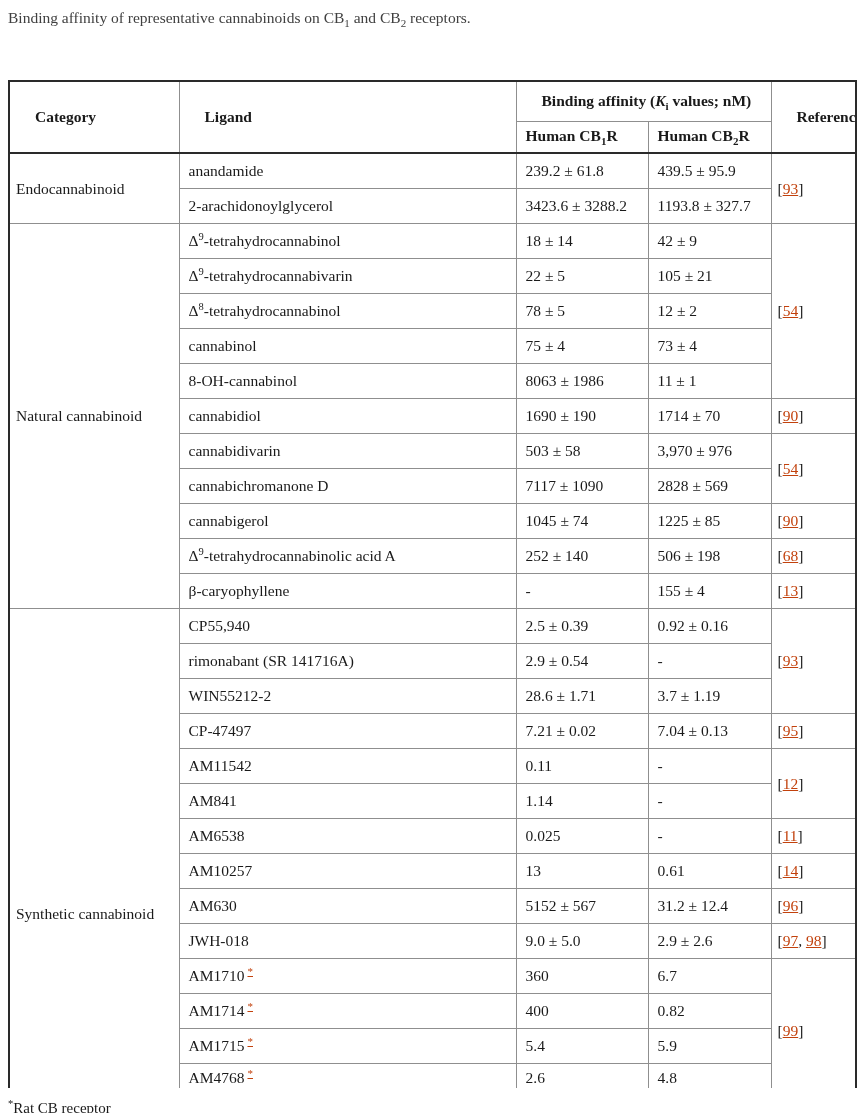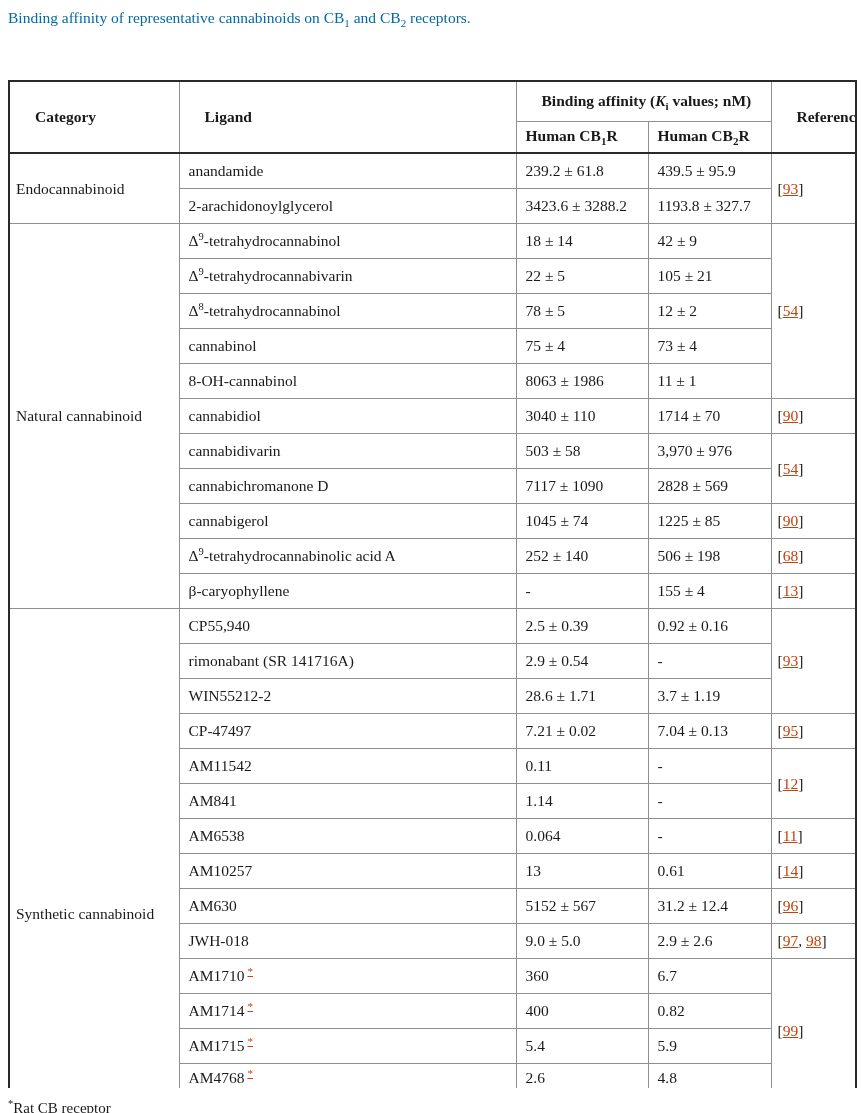--- a/index.html
+++ b/index.html
@@ -18,7 +18,7 @@
 
   .caption {
     font-size: 15.5px;
-    color: #0369a1;
+    color: #404040;
     line-height: 19px;
     font-family: Liberation Serif, serif;
   }

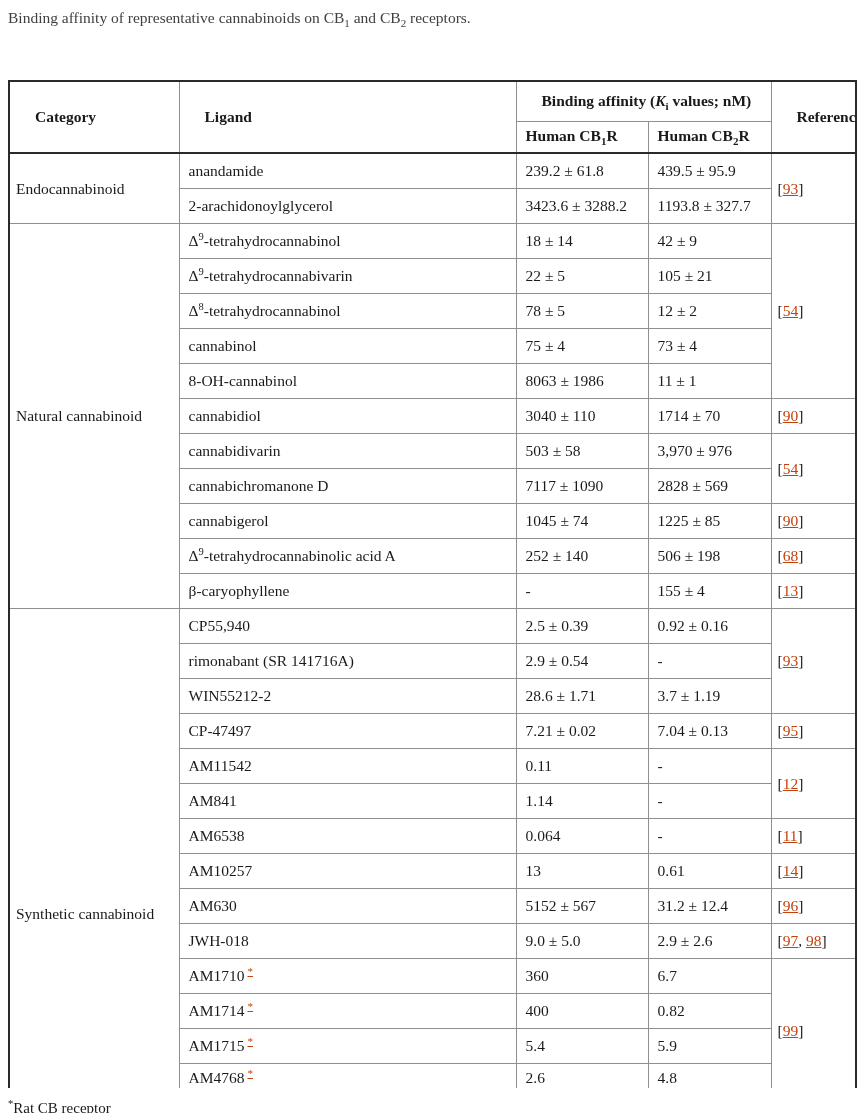--- a/index.html
+++ b/index.html
@@ -146,7 +146,7 @@
           </tr>
           <tr>
             <td class="lig-cell"><span>cannabidiol</span></td>
-            <td>3040 ± 110</td>
+            <td>1690 ± 190</td>
             <td>1714 ± 70</td>
             <td class="ref-cell" rowspan="1">[<a>90</a>]</td>
           </tr>

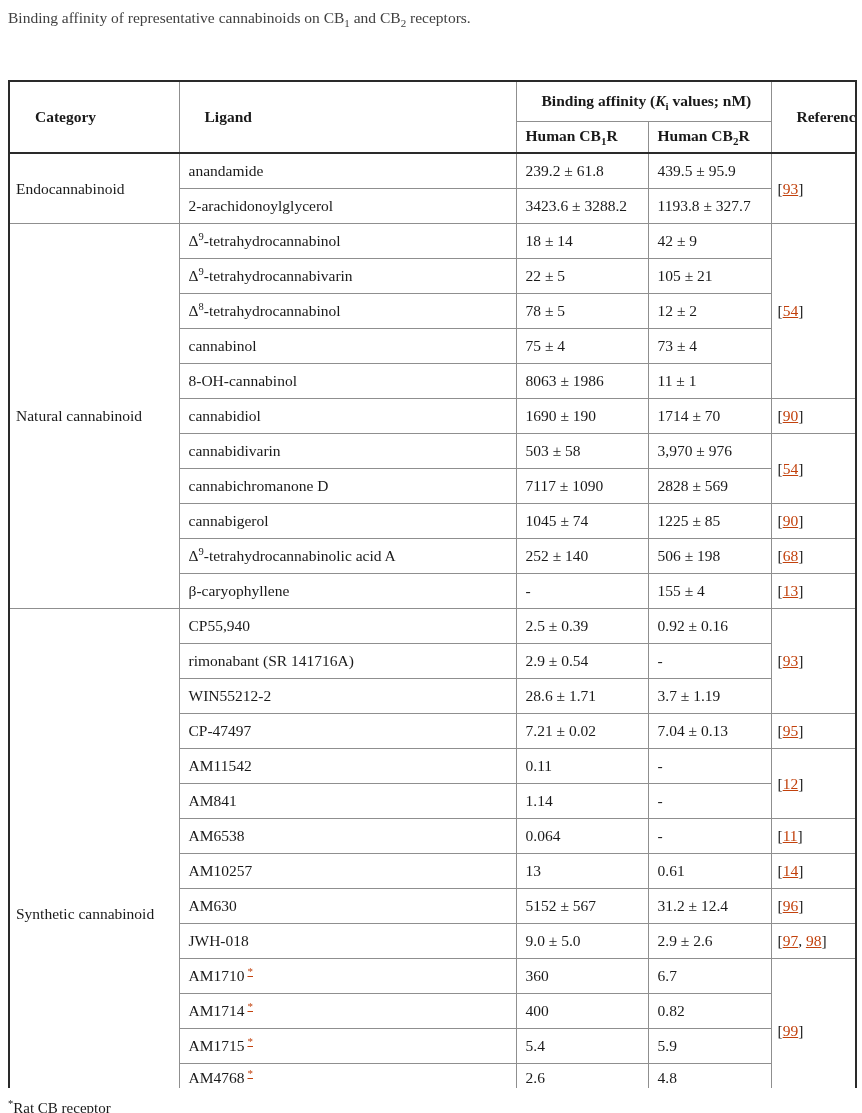--- a/index.html
+++ b/index.html
@@ -215,7 +215,7 @@
           </tr>
           <tr>
             <td class="lig-cell"><span>AM6538</span></td>
-            <td>0.064</td>
+            <td>0.025</td>
             <td>-</td>
             <td class="ref-cell" rowspan="1">[<a>11</a>]</td>
           </tr>

